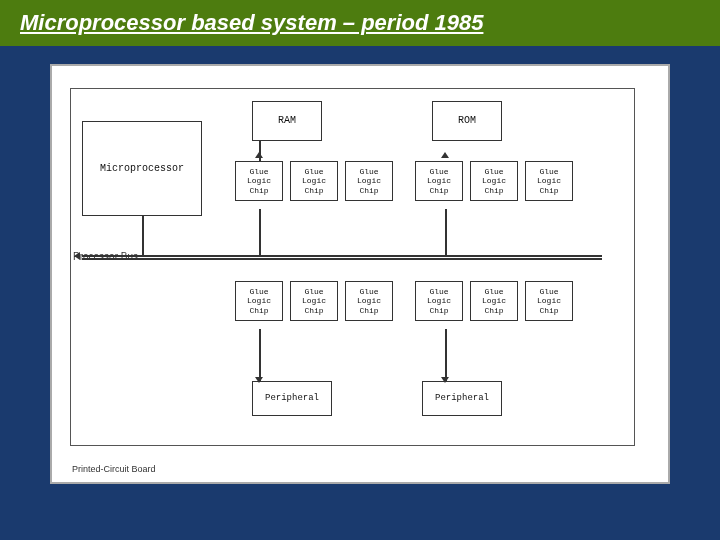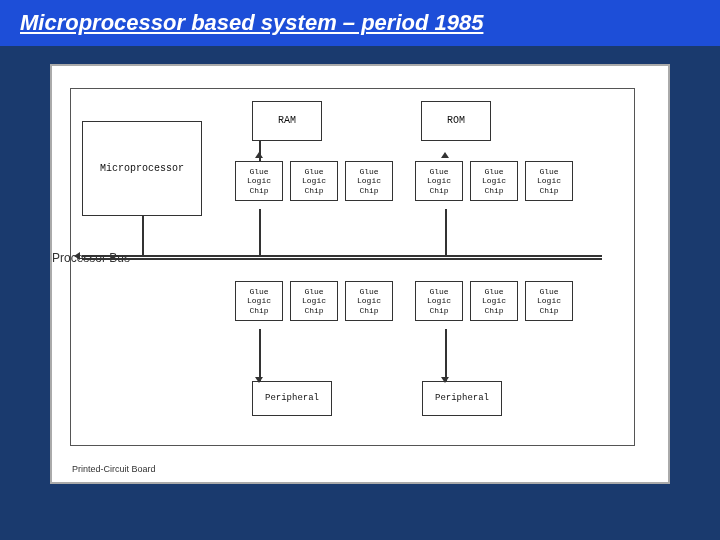--- a/index.html
+++ b/index.html
@@ -16,7 +16,7 @@
 
     #title-bar {
       width: 100%;
-      background: #1d4ed8;
+      background: #4d7c0f;
       padding: 10px 20px;
       display: flex;
       align-items: center;

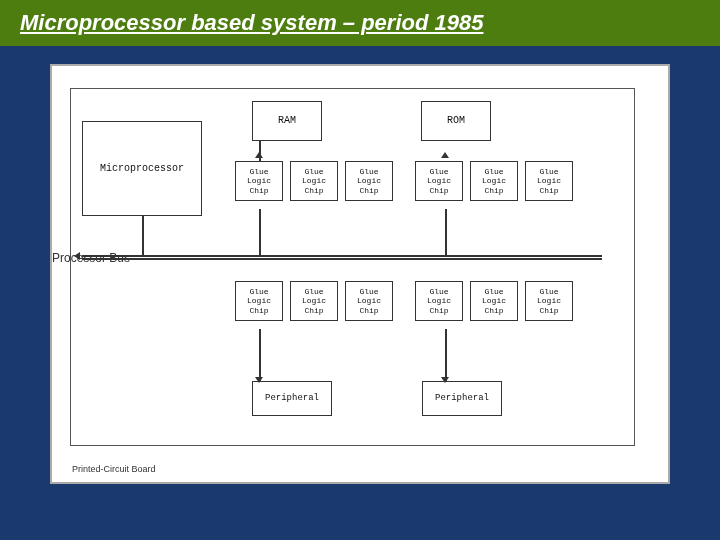--- a/index.html
+++ b/index.html
@@ -75,7 +75,7 @@
 
     
     #rom-box {
-      left: 369px;
+      left: 380px;
       top: 35px;
       width: 70px;
       height: 40px;

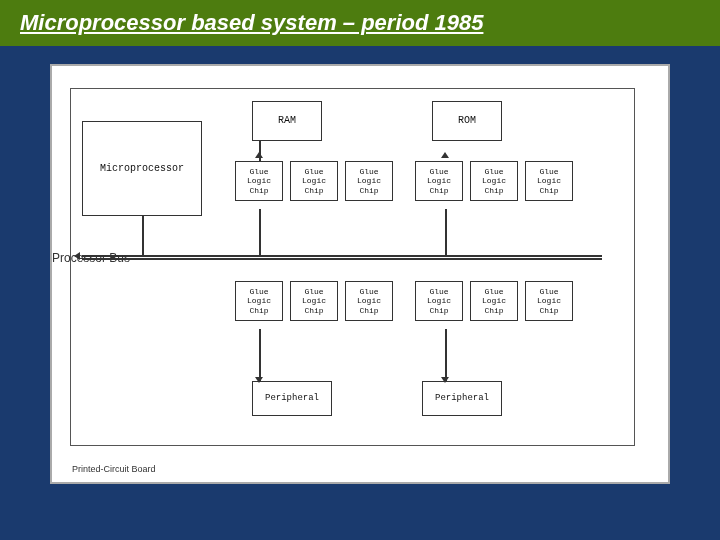--- a/index.html
+++ b/index.html
@@ -117,9 +117,9 @@
     
     #pb-label {
       position: absolute;
-      left: 0;
+      left: 21px;
       top: 185px;
-      font-size: 12px;
+      font-size: 10px;
       color: #333;
       white-space: nowrap;
     }

